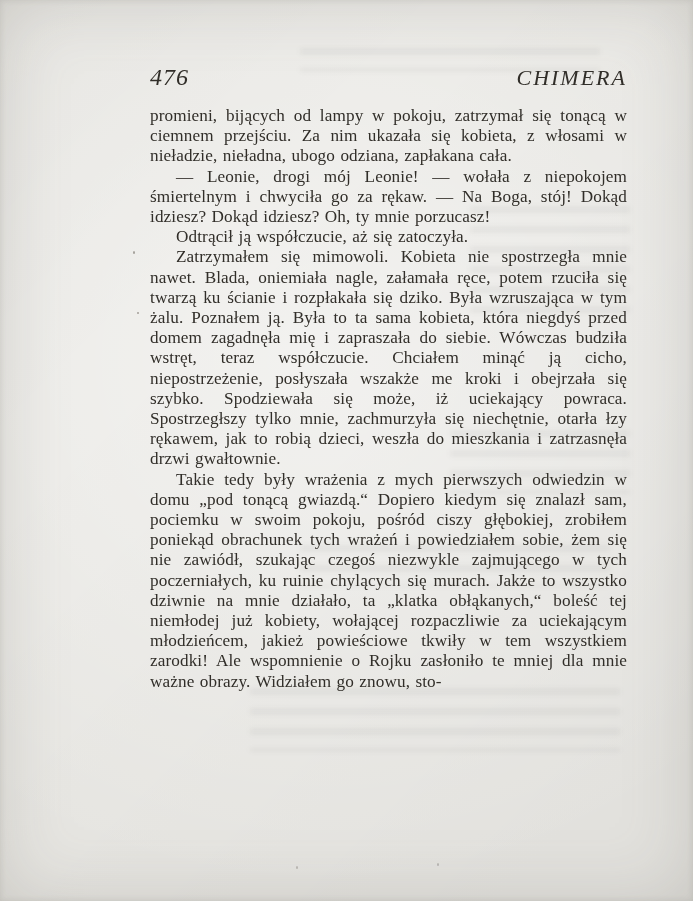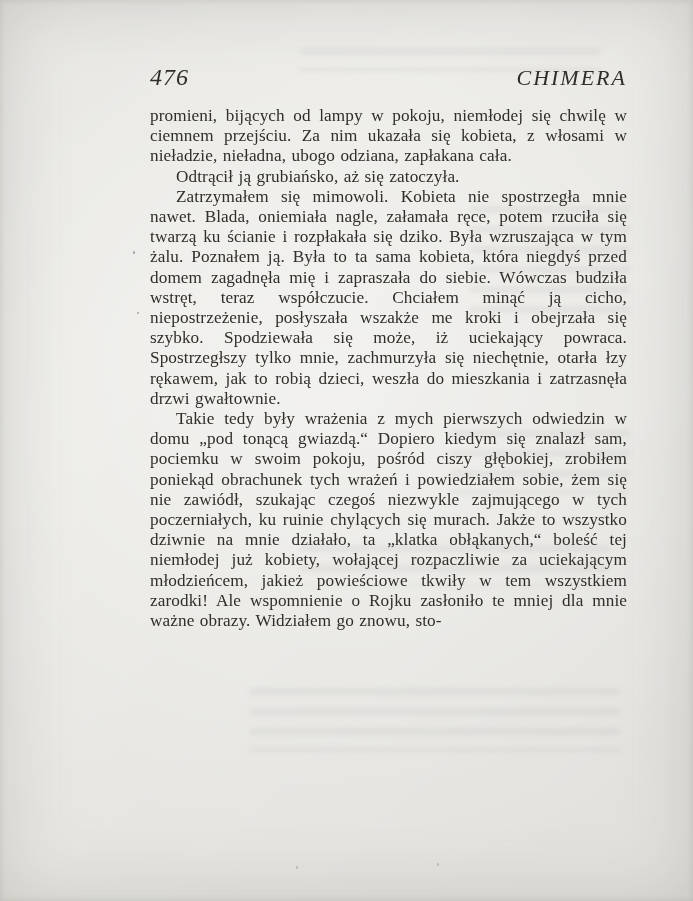--- a/index.html
+++ b/index.html
@@ -80,7 +80,7 @@
   </header>
 
   <main class="textblock">
-    <p class="no-indent">promieni, bijących od lampy w pokoju, niemłodej się chwilę w ciemnem przejściu.  Za nim ukazała się kobieta, z włosami w nieładzie, nieładna, ubogo odziana, zapłakana cała.</p>
+    <p class="no-indent">promieni, bijących od lampy w pokoju, zatrzymał się tonącą w ciemnem przejściu.  Za nim ukazała się kobieta, z włosami w nieładzie, nieładna, ubogo odziana, zapłakana cała.</p>
     <p>Odtrącił ją grubiańsko, aż się zatoczyła.</p>
     <p>Zatrzymałem się mimowoli.  Kobieta nie spostrzegła mnie nawet.  Blada, oniemiała nagle, załamała ręce, potem rzuciła się twarzą ku ścianie i rozpłakała się dziko. Była wzruszająca w tym żalu.  Poznałem ją.  Była to ta sama kobieta, która niegdyś przed domem zagadnęła mię i zapraszała do siebie.  Wówczas budziła wstręt, teraz współczucie.  Chciałem minąć ją cicho, niepostrzeżenie, posłyszała wszakże me kroki i obejrzała się szybko. Spodziewała się może, iż uciekający powraca.  Spostrzegłszy tylko mnie, zachmurzyła się niechętnie, otarła łzy rękawem, jak to robią dzieci, weszła do mieszkania i zatrzasnęła drzwi gwałtownie.</p>
     <p>Takie tedy były wrażenia z mych pierwszych odwiedzin w domu „pod tonącą gwiazdą.“  Dopiero kiedym się znalazł sam, pociemku w swoim pokoju, pośród ciszy głębokiej, zrobiłem poniekąd obrachunek tych wrażeń i powiedziałem sobie, żem się nie zawiódł, szukając czegoś niezwykle zajmującego w tych poczerniałych, ku ruinie chylących się murach.  Jakże to wszystko dziwnie na mnie działało, ta „klatka obłąkanych,“ boleść tej niemłodej już kobiety, wołającej rozpaczliwie za uciekającym młodzieńcem, jakież powieściowe tkwiły w tem wszystkiem zarodki!  Ale wspomnienie o Rojku zasłoniło te mniej dla mnie ważne obrazy.  Widziałem go znowu, sto-</p>

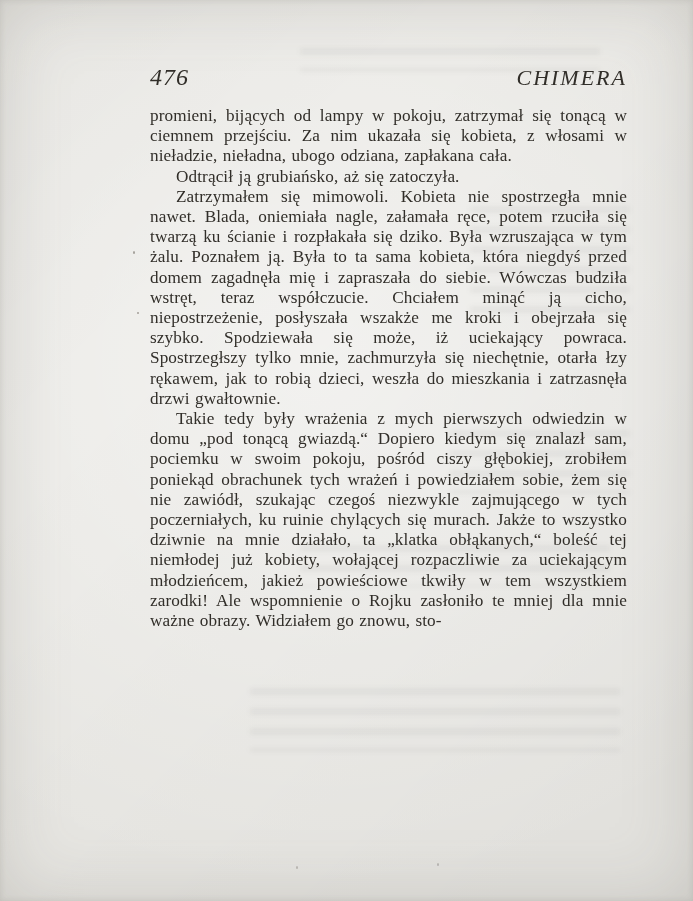--- a/index.html
+++ b/index.html
@@ -81,6 +81,7 @@
 
   <main class="textblock">
     <p class="no-indent">promieni, bijących od lampy w pokoju, zatrzymał się tonącą w ciemnem przejściu.  Za nim ukazała się kobieta, z włosami w nieładzie, nieładna, ubogo odziana, zapłakana cała.</p>
+    <p>— Leonie, drogi mój Leonie! — wołała z niepokojem śmiertelnym i chwyciła go za rękaw. — Na Boga, stój! Dokąd idziesz?  Dokąd idziesz?  Oh, ty mnie porzucasz!</p>
     <p>Odtrącił ją grubiańsko, aż się zatoczyła.</p>
     <p>Zatrzymałem się mimowoli.  Kobieta nie spostrzegła mnie nawet.  Blada, oniemiała nagle, załamała ręce, potem rzuciła się twarzą ku ścianie i rozpłakała się dziko. Była wzruszająca w tym żalu.  Poznałem ją.  Była to ta sama kobieta, która niegdyś przed domem zagadnęła mię i zapraszała do siebie.  Wówczas budziła wstręt, teraz współczucie.  Chciałem minąć ją cicho, niepostrzeżenie, posłyszała wszakże me kroki i obejrzała się szybko. Spodziewała się może, iż uciekający powraca.  Spostrzegłszy tylko mnie, zachmurzyła się niechętnie, otarła łzy rękawem, jak to robią dzieci, weszła do mieszkania i zatrzasnęła drzwi gwałtownie.</p>
     <p>Takie tedy były wrażenia z mych pierwszych odwiedzin w domu „pod tonącą gwiazdą.“  Dopiero kiedym się znalazł sam, pociemku w swoim pokoju, pośród ciszy głębokiej, zrobiłem poniekąd obrachunek tych wrażeń i powiedziałem sobie, żem się nie zawiódł, szukając czegoś niezwykle zajmującego w tych poczerniałych, ku ruinie chylących się murach.  Jakże to wszystko dziwnie na mnie działało, ta „klatka obłąkanych,“ boleść tej niemłodej już kobiety, wołającej rozpaczliwie za uciekającym młodzieńcem, jakież powieściowe tkwiły w tem wszystkiem zarodki!  Ale wspomnienie o Rojku zasłoniło te mniej dla mnie ważne obrazy.  Widziałem go znowu, sto-</p>

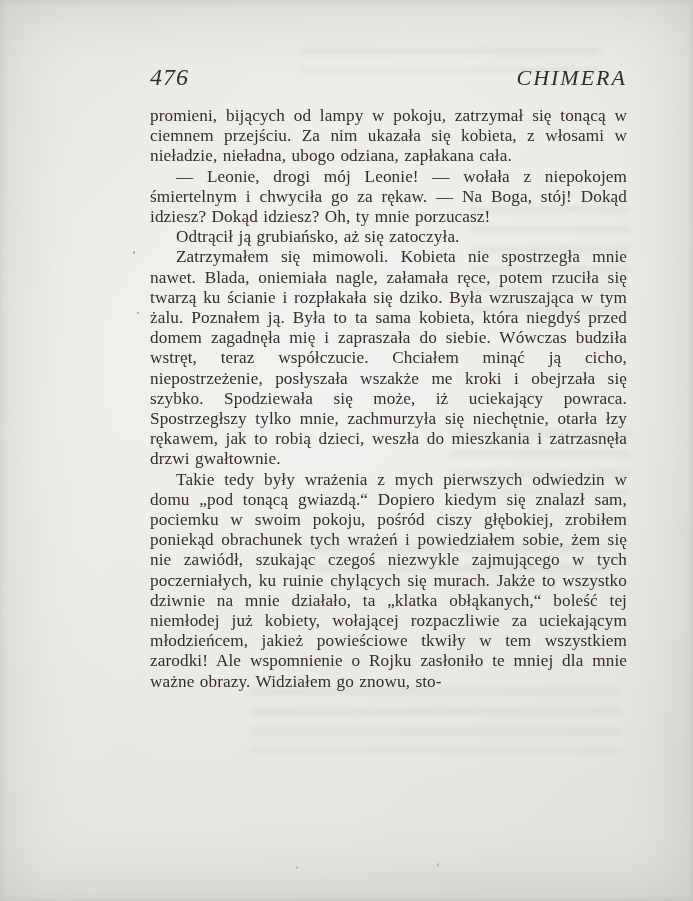--- a/index.html
+++ b/index.html
@@ -82,7 +82,7 @@
   <main class="textblock">
     <p class="no-indent">promieni, bijących od lampy w pokoju, zatrzymał się tonącą w ciemnem przejściu.  Za nim ukazała się kobieta, z włosami w nieładzie, nieładna, ubogo odziana, zapłakana cała.</p>
     <p>— Leonie, drogi mój Leonie! — wołała z niepokojem śmiertelnym i chwyciła go za rękaw. — Na Boga, stój! Dokąd idziesz?  Dokąd idziesz?  Oh, ty mnie porzucasz!</p>
-    <p>Odtrącił ją grubiańsko, aż się zatoczyła.</p>
+    <p>Odtrącił ją współczucie, aż się zatoczyła.</p>
     <p>Zatrzymałem się mimowoli.  Kobieta nie spostrzegła mnie nawet.  Blada, oniemiała nagle, załamała ręce, potem rzuciła się twarzą ku ścianie i rozpłakała się dziko. Była wzruszająca w tym żalu.  Poznałem ją.  Była to ta sama kobieta, która niegdyś przed domem zagadnęła mię i zapraszała do siebie.  Wówczas budziła wstręt, teraz współczucie.  Chciałem minąć ją cicho, niepostrzeżenie, posłyszała wszakże me kroki i obejrzała się szybko. Spodziewała się może, iż uciekający powraca.  Spostrzegłszy tylko mnie, zachmurzyła się niechętnie, otarła łzy rękawem, jak to robią dzieci, weszła do mieszkania i zatrzasnęła drzwi gwałtownie.</p>
     <p>Takie tedy były wrażenia z mych pierwszych odwiedzin w domu „pod tonącą gwiazdą.“  Dopiero kiedym się znalazł sam, pociemku w swoim pokoju, pośród ciszy głębokiej, zrobiłem poniekąd obrachunek tych wrażeń i powiedziałem sobie, żem się nie zawiódł, szukając czegoś niezwykle zajmującego w tych poczerniałych, ku ruinie chylących się murach.  Jakże to wszystko dziwnie na mnie działało, ta „klatka obłąkanych,“ boleść tej niemłodej już kobiety, wołającej rozpaczliwie za uciekającym młodzieńcem, jakież powieściowe tkwiły w tem wszystkiem zarodki!  Ale wspomnienie o Rojku zasłoniło te mniej dla mnie ważne obrazy.  Widziałem go znowu, sto-</p>
   </main>

